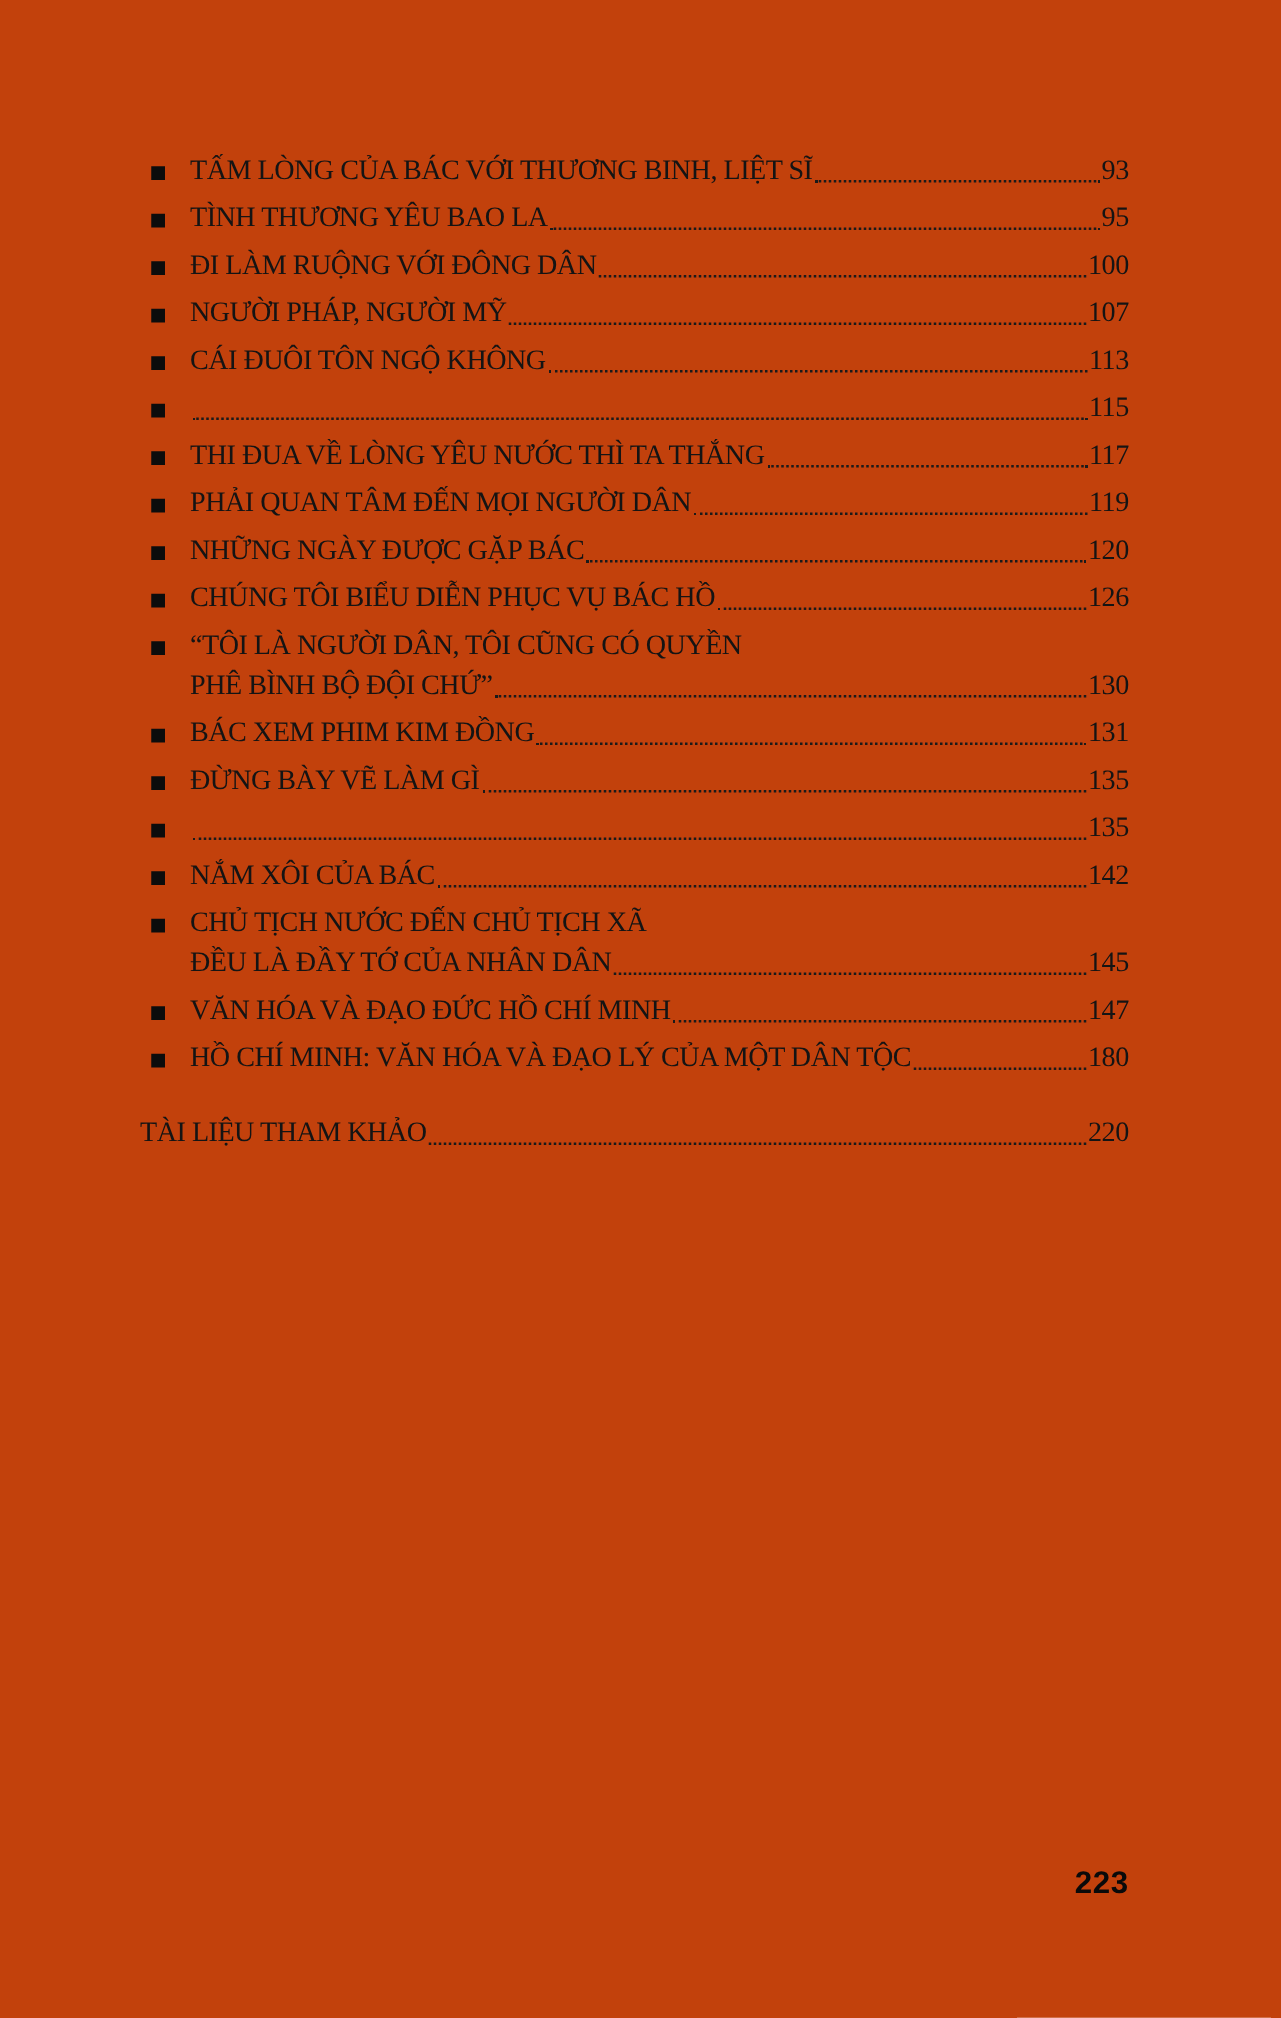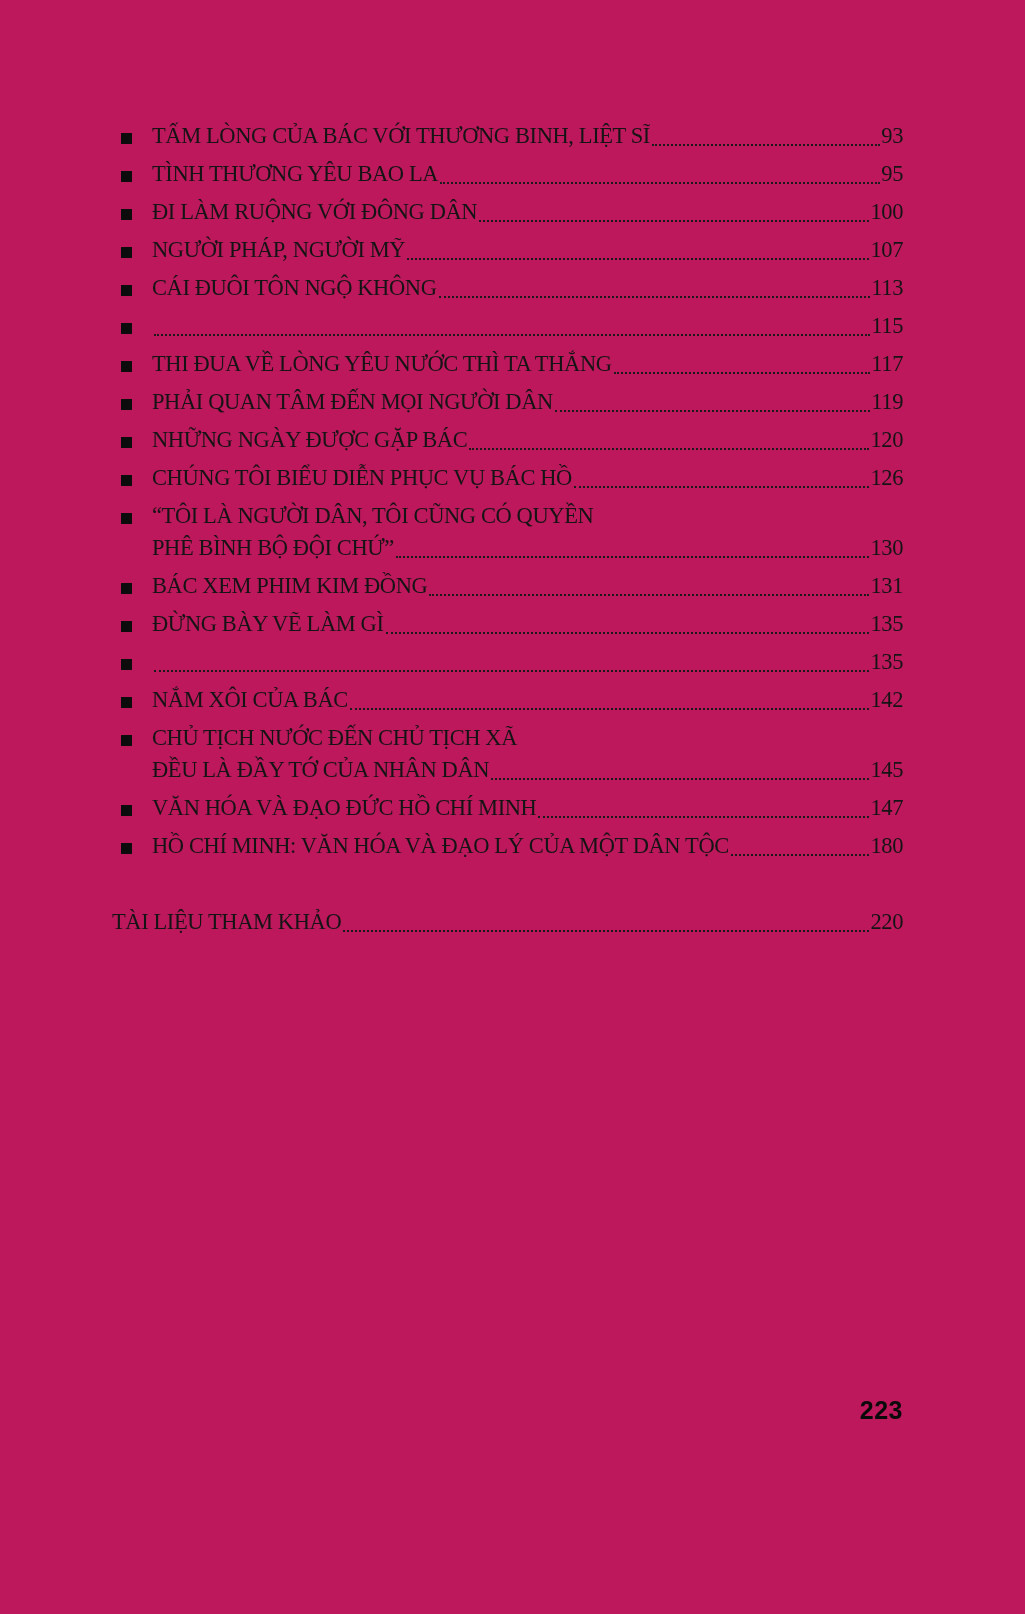--- a/index.html
+++ b/index.html
@@ -18,7 +18,7 @@
   .page {
     position: absolute;
     inset: 0;
-    background: #be185d;
+    background: #c2410c;
   }
   .toc {
     position: absolute;

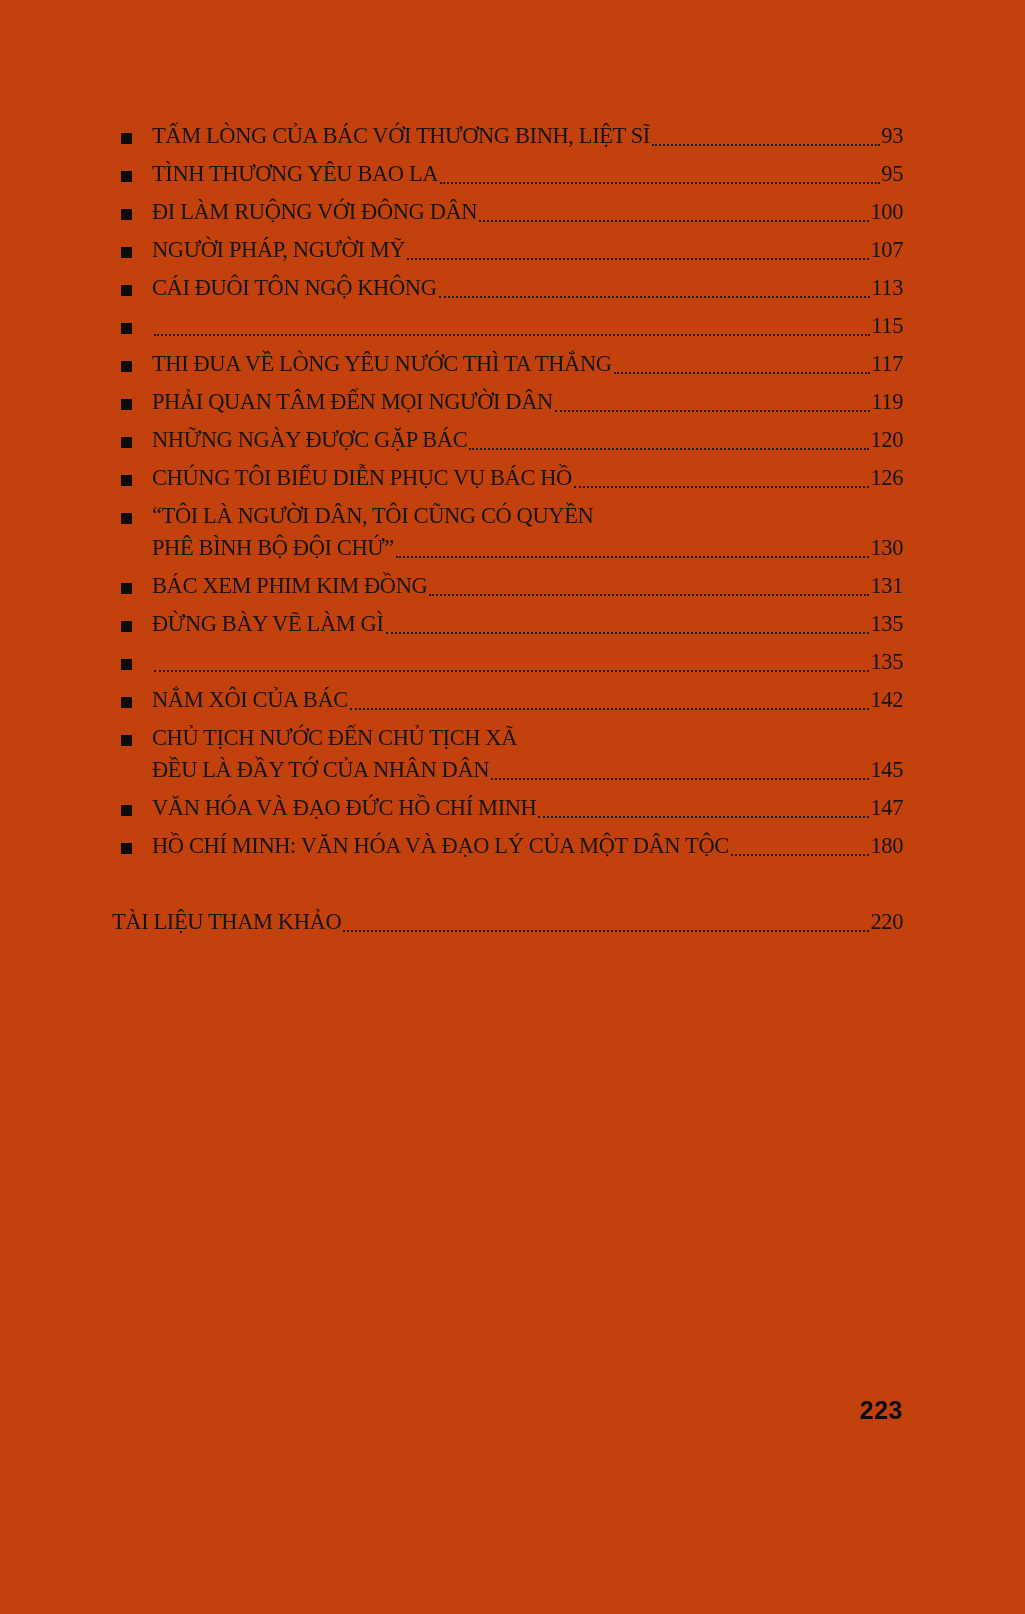--- a/index.html
+++ b/index.html
@@ -68,7 +68,7 @@
     white-space: nowrap;
   }
   .refs {
-    margin-top: 44px;
+    margin-top: 28px;
   }
   .footer-num {
     position: absolute;

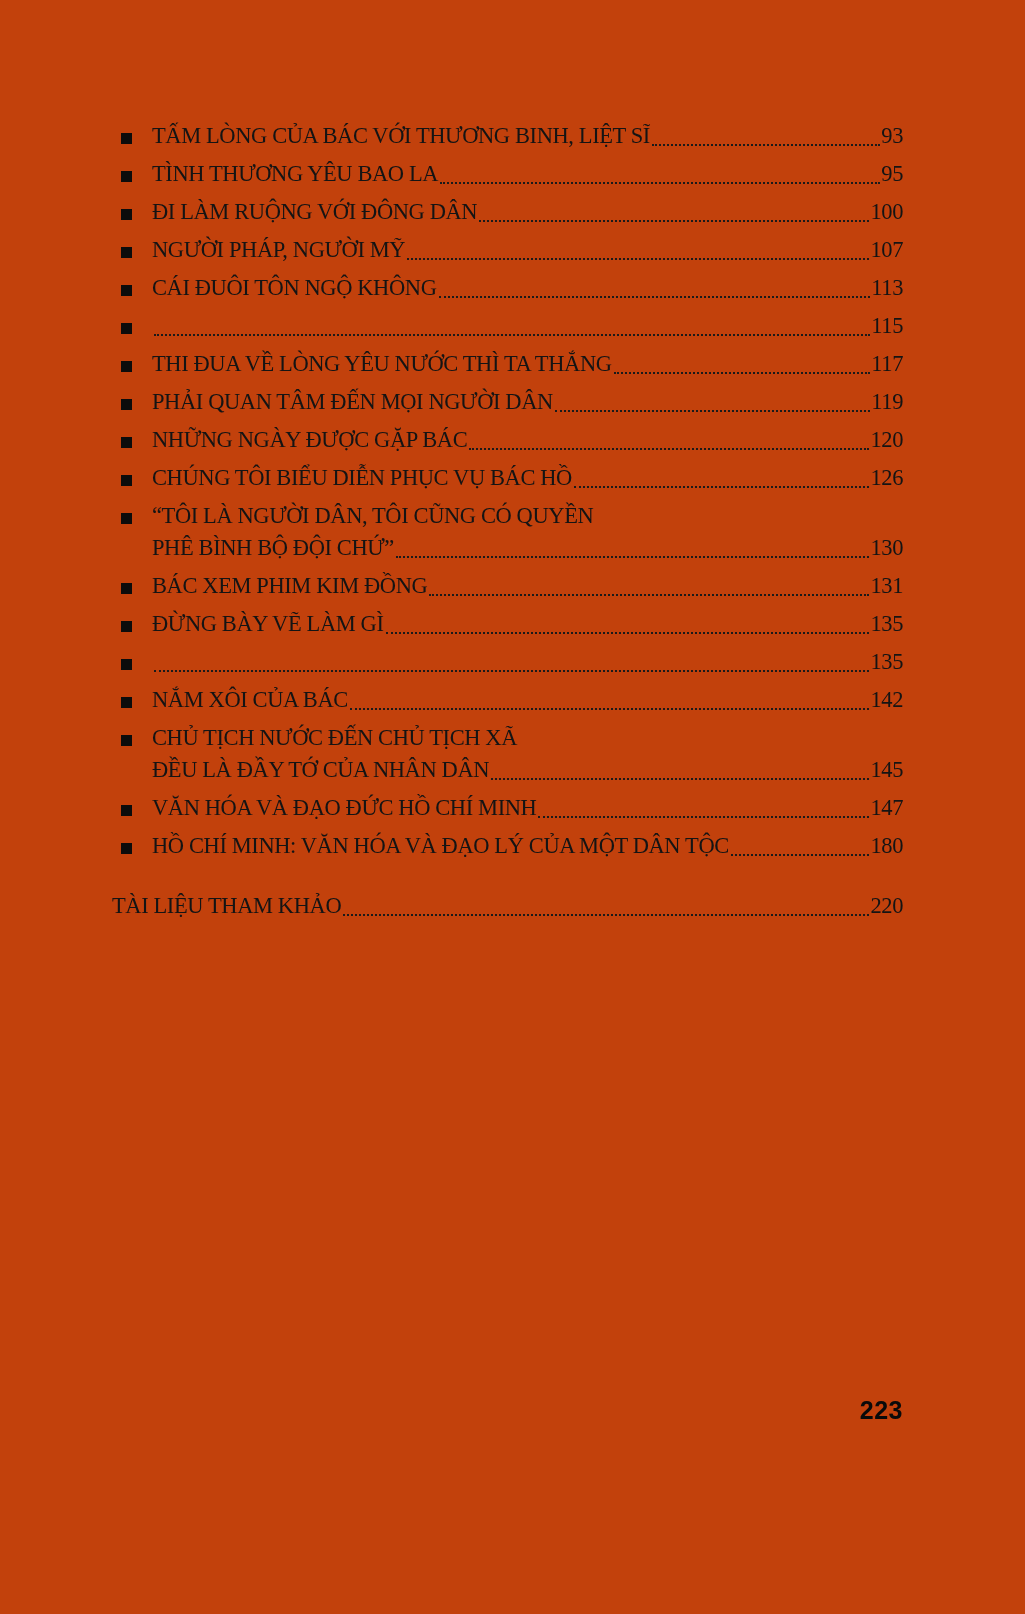--- a/index.html
+++ b/index.html
@@ -72,7 +72,7 @@
   }
   .footer-num {
     position: absolute;
-    top: 1396px;
+    top: 1492px;
     right: 122px;
     font-family: "Liberation Sans", sans-serif;
     font-weight: bold;

